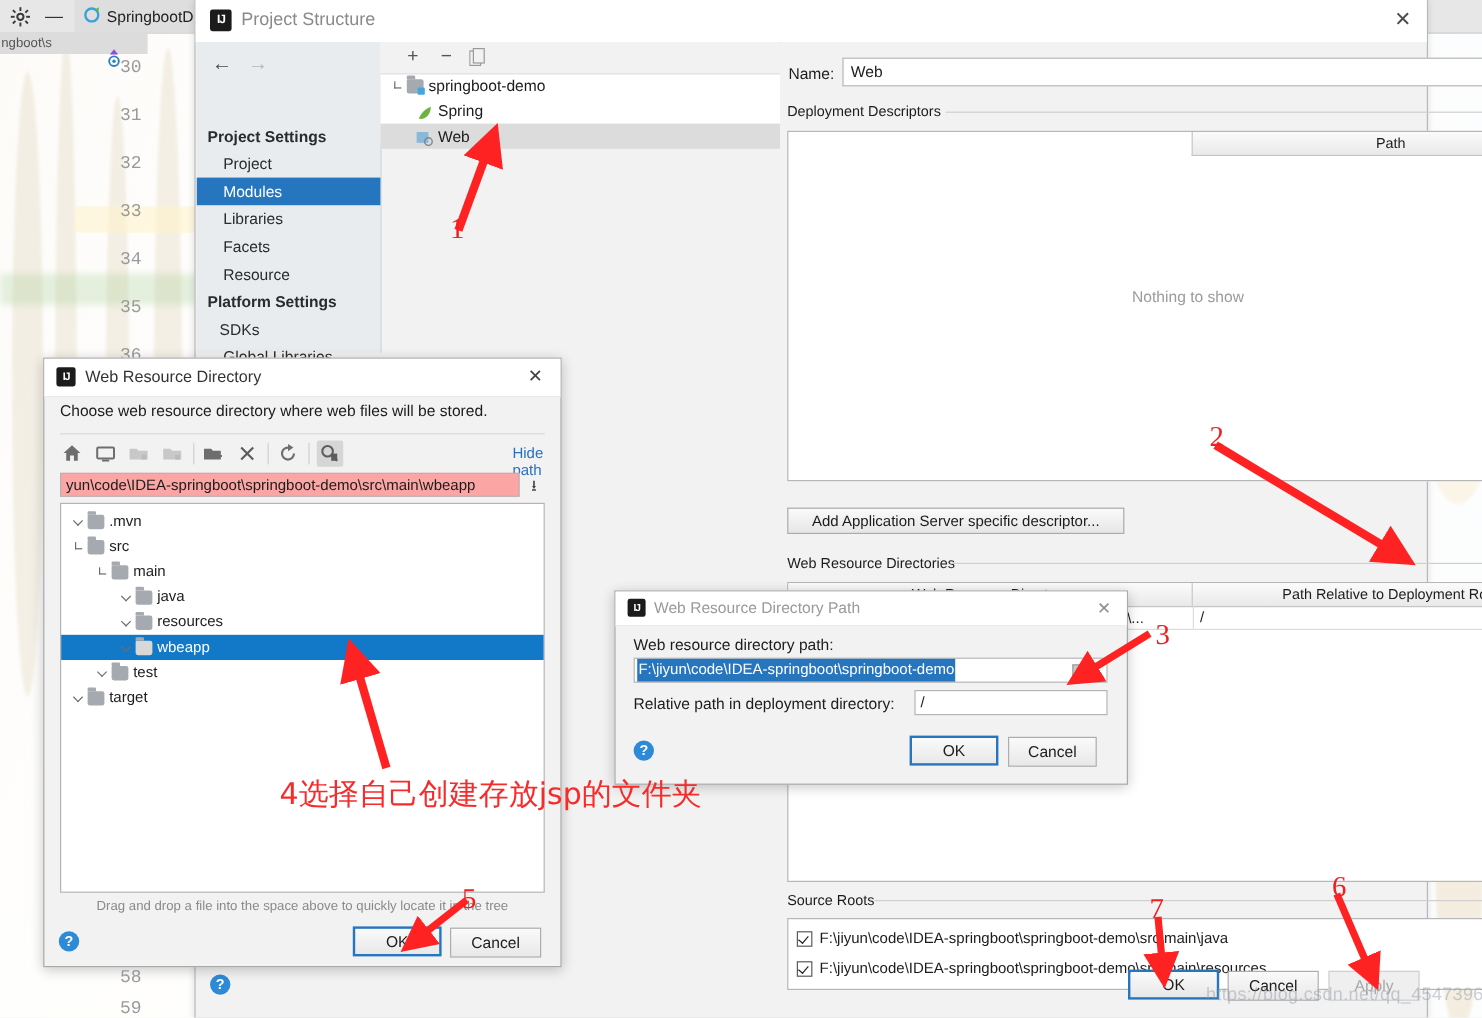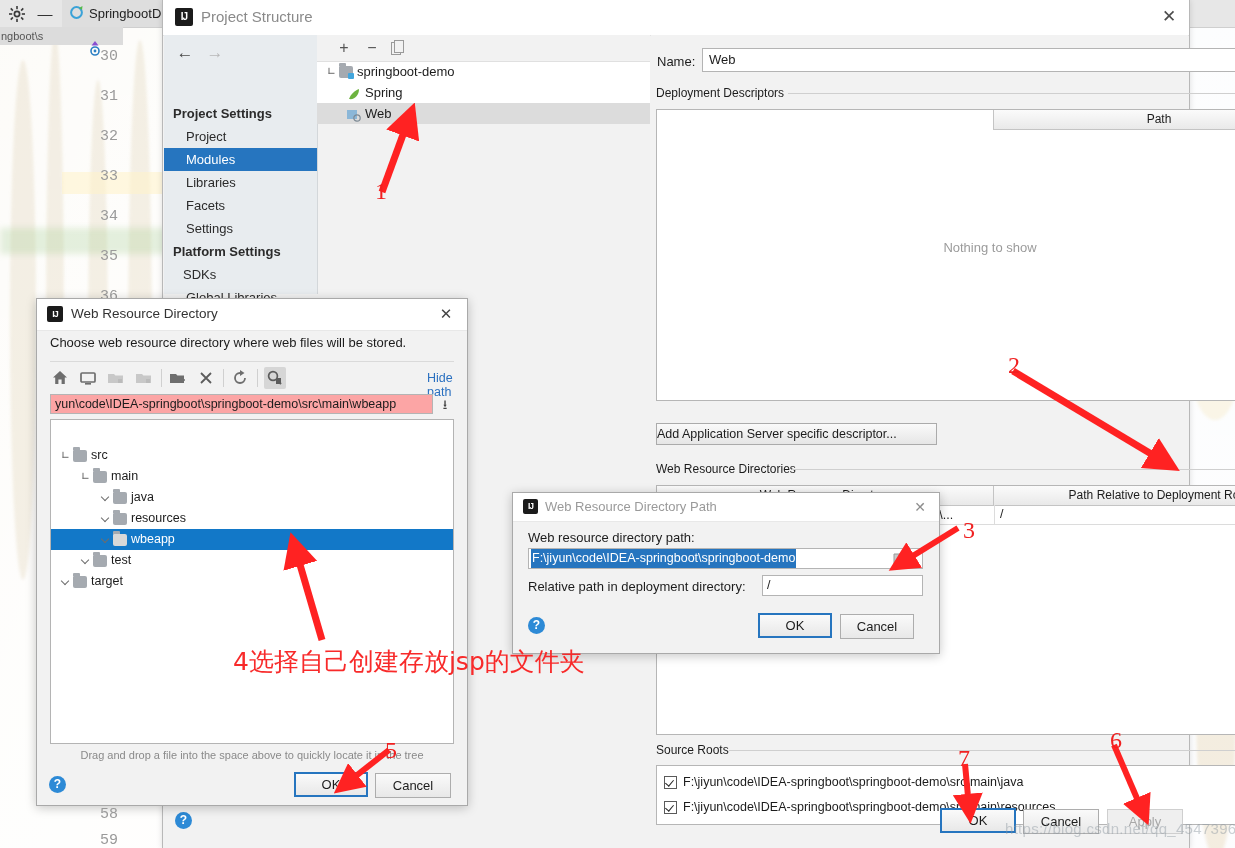--- a/index.html
+++ b/index.html
@@ -241,7 +241,7 @@
     <div class="nav-item sel" style="top:113px;">Modules</div>
     <div class="nav-item" style="top:136px;">Libraries</div>
     <div class="nav-item" style="top:159px;">Facets</div>
-    <div class="nav-item" style="top:182px;">Settings</div>
+    <div class="nav-item" style="top:182px;">Resource</div>
     <div class="nav-head" style="top:209px;">Platform Settings</div>
     <div class="nav-item" style="top:228px;padding-left:19px;">SDKs</div>
     <div class="nav-item" style="top:251px;">Global Libraries</div>

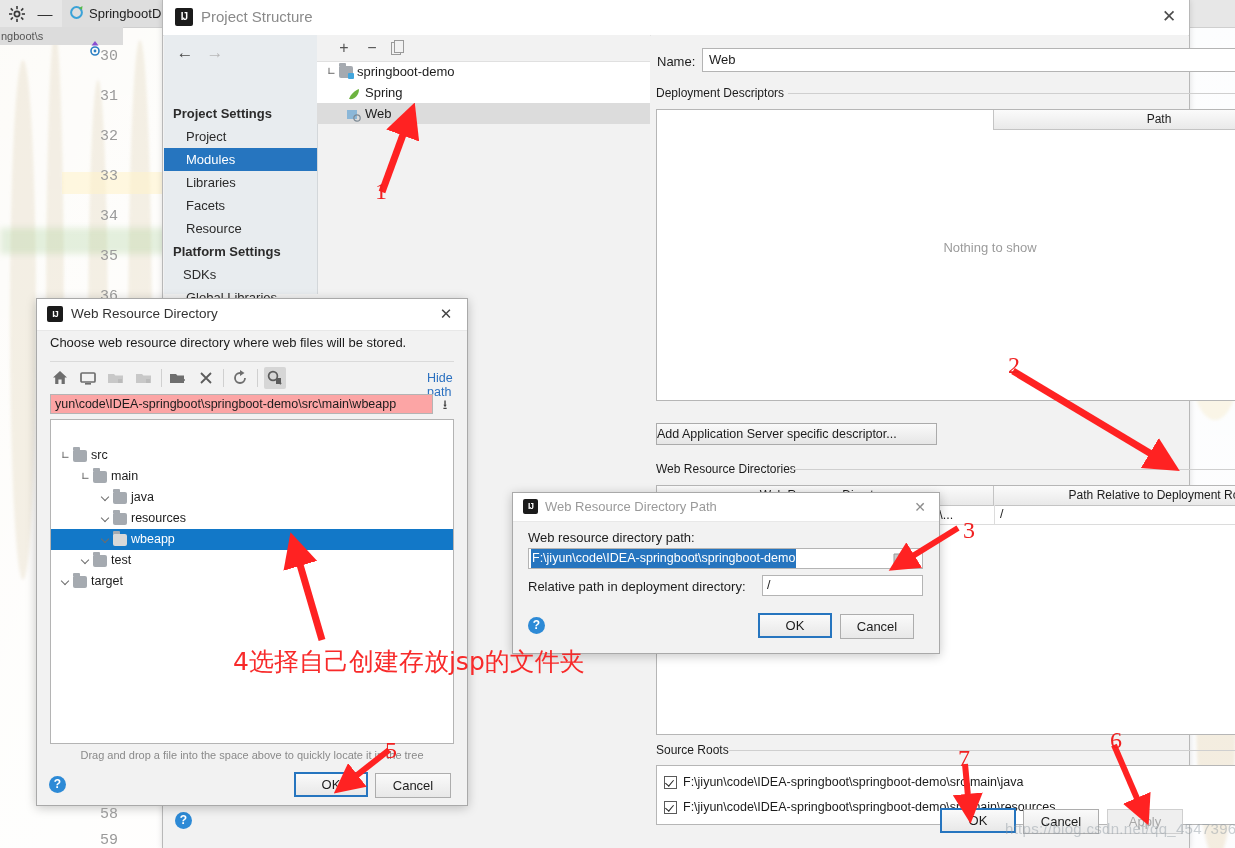--- a/index.html
+++ b/index.html
@@ -399,6 +399,11 @@
   <div class="abs" id="path-dl">⭳</div>
 
   <div class="abs" id="tree-box">
+    <div class="ftrow" style="top:4px;padding-left:8px;">
+      <span class="chev"></span>
+      <span class="folder-ico"></span>
+      <span>.mvn</span>
+    </div>
     <div class="ftrow" style="top:25px;padding-left:8px;">
       <span class="chev" style="transform:rotate(45deg);"></span>
       <span class="folder-ico"></span>

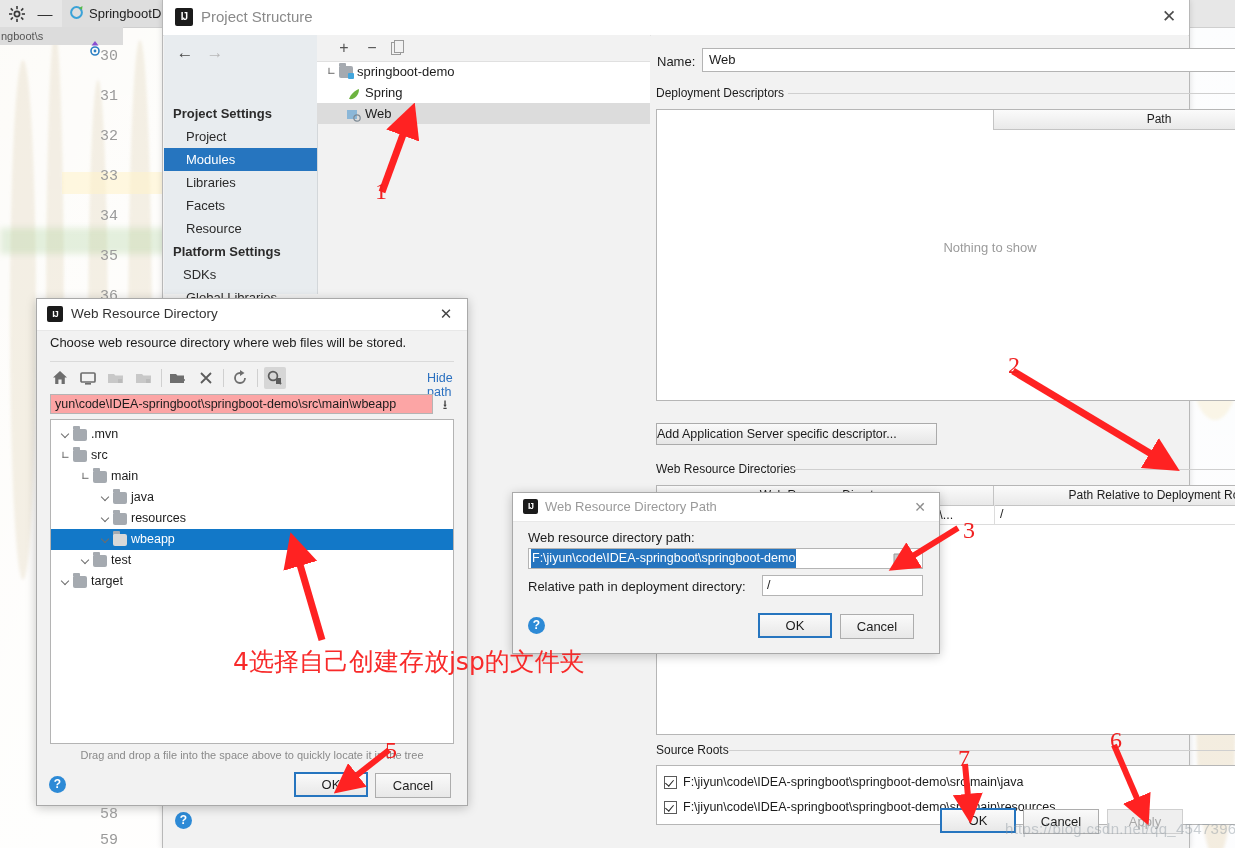--- a/index.html
+++ b/index.html
@@ -86,7 +86,7 @@
   #dd-nothing{left:0;top:130px;width:666px;text-align:center;color:#9b9b9b;font-size:13px;}
 
   #add-app-btn{left:5px;top:388px;width:281px;height:22px;background:linear-gradient(180deg,#fafafa,#e6e6e6);
-     border:1px solid #ababab;box-sizing:border-box;font-size:12.5px;line-height:20px;text-align:left;color:#1c1c1c;}
+     border:1px solid #ababab;box-sizing:border-box;font-size:12.5px;line-height:20px;text-align:center;color:#1c1c1c;}
 
   #wrd-table{left:5px;top:450px;width:666px;height:250px;background:#fff;border:1px solid #b6b6b6;box-sizing:border-box;}
   .wrd-row{position:absolute;left:0;top:19px;width:666px;height:19px;font-size:12.5px;color:#1c1c1c;

